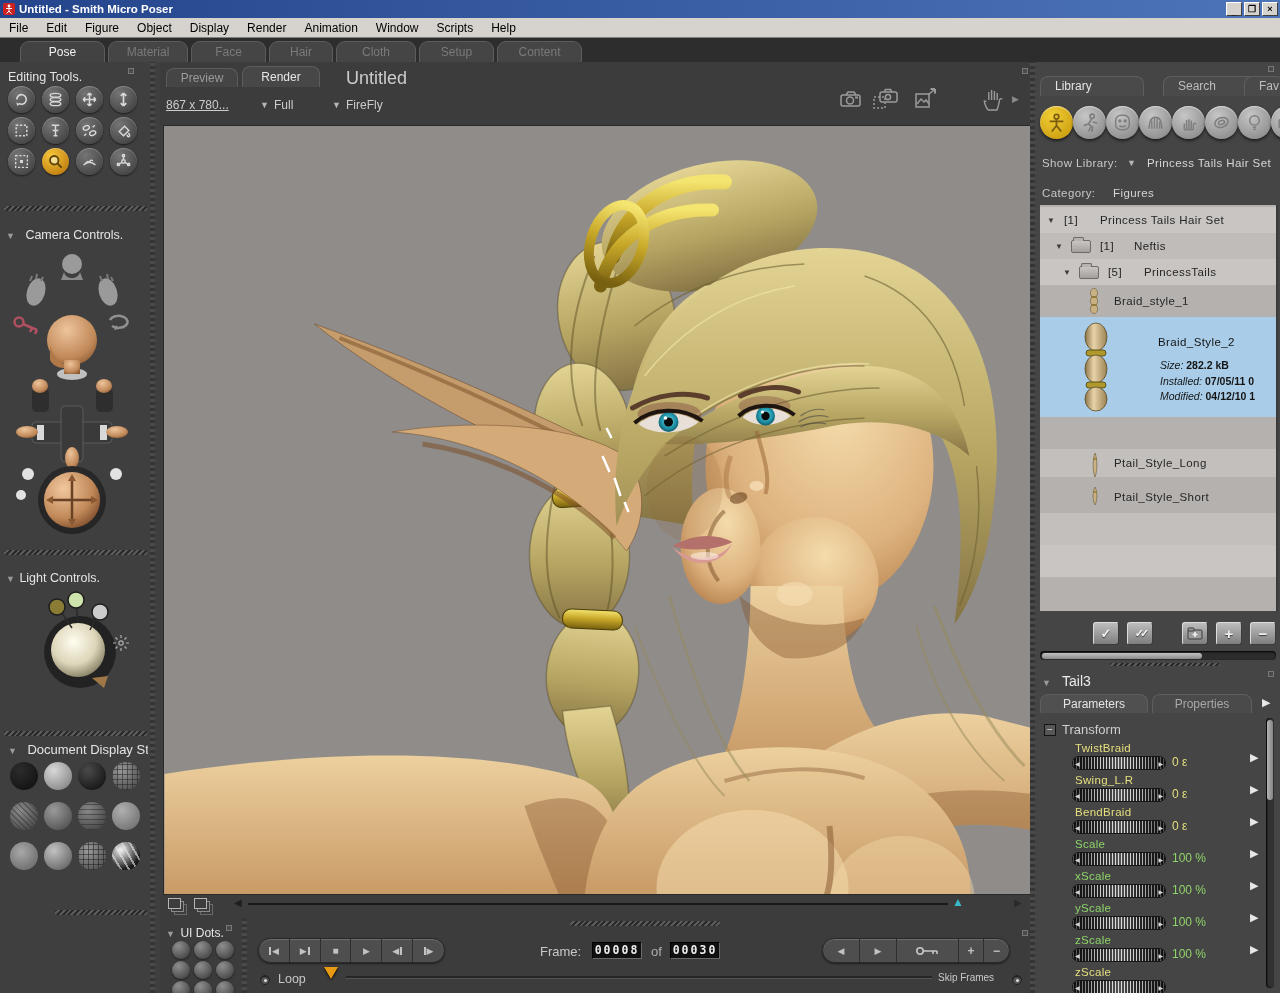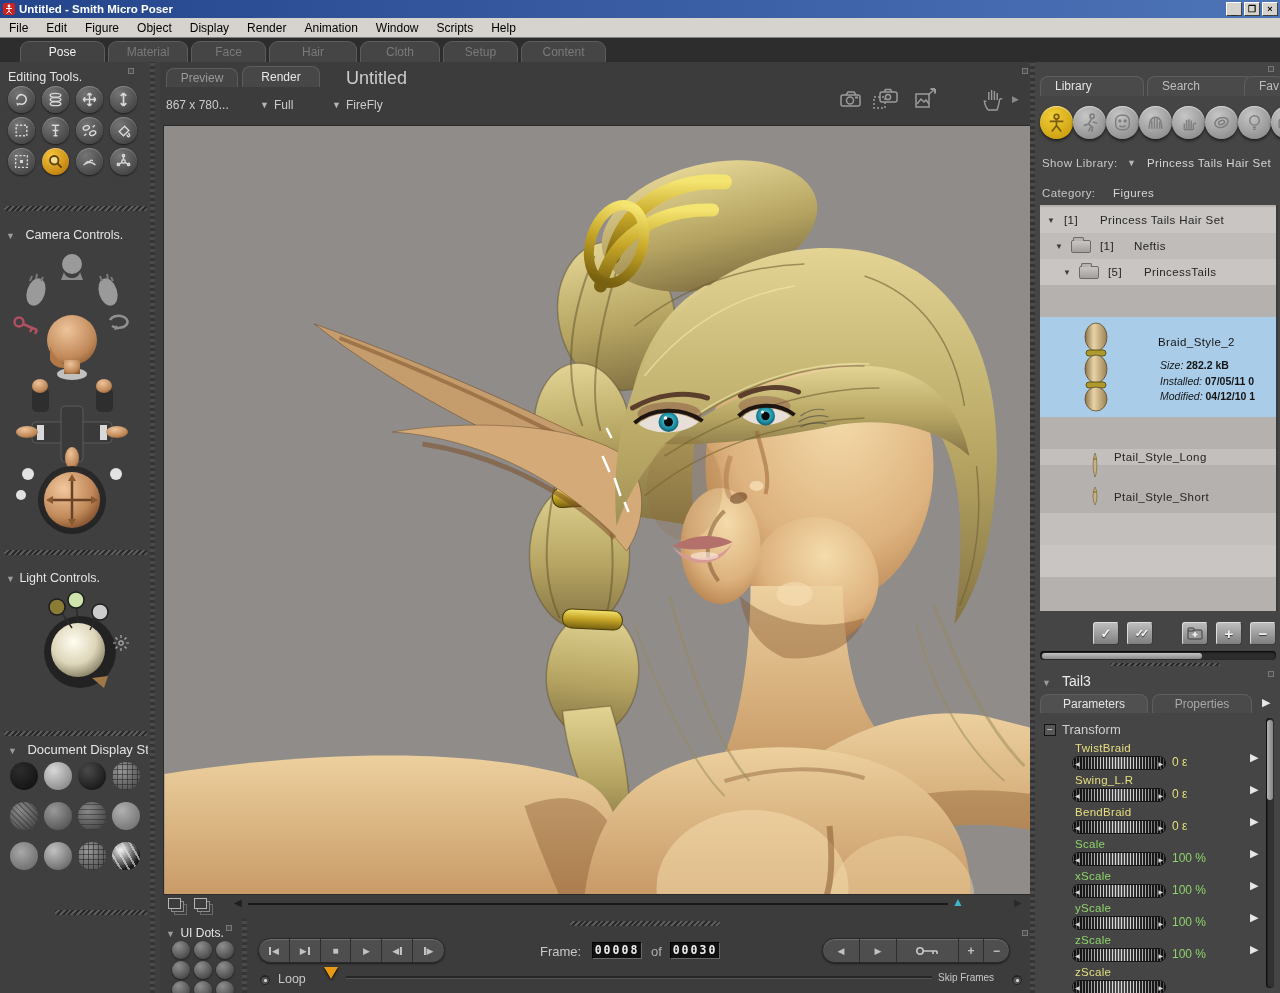--- a/index.html
+++ b/index.html
@@ -188,7 +188,7 @@
   <div class="rtab active" style="width:85px">Pose</div>
   <div class="rtab" style="width:80px">Material</div>
   <div class="rtab" style="width:75px">Face</div>
-  <div class="rtab" style="width:88px">Hair</div>
+  <div class="rtab" style="width:64px">Hair</div>
   <div class="rtab" style="width:80px">Cloth</div>
   <div class="rtab" style="width:75px">Setup</div>
   <div class="rtab" style="width:85px">Content</div>

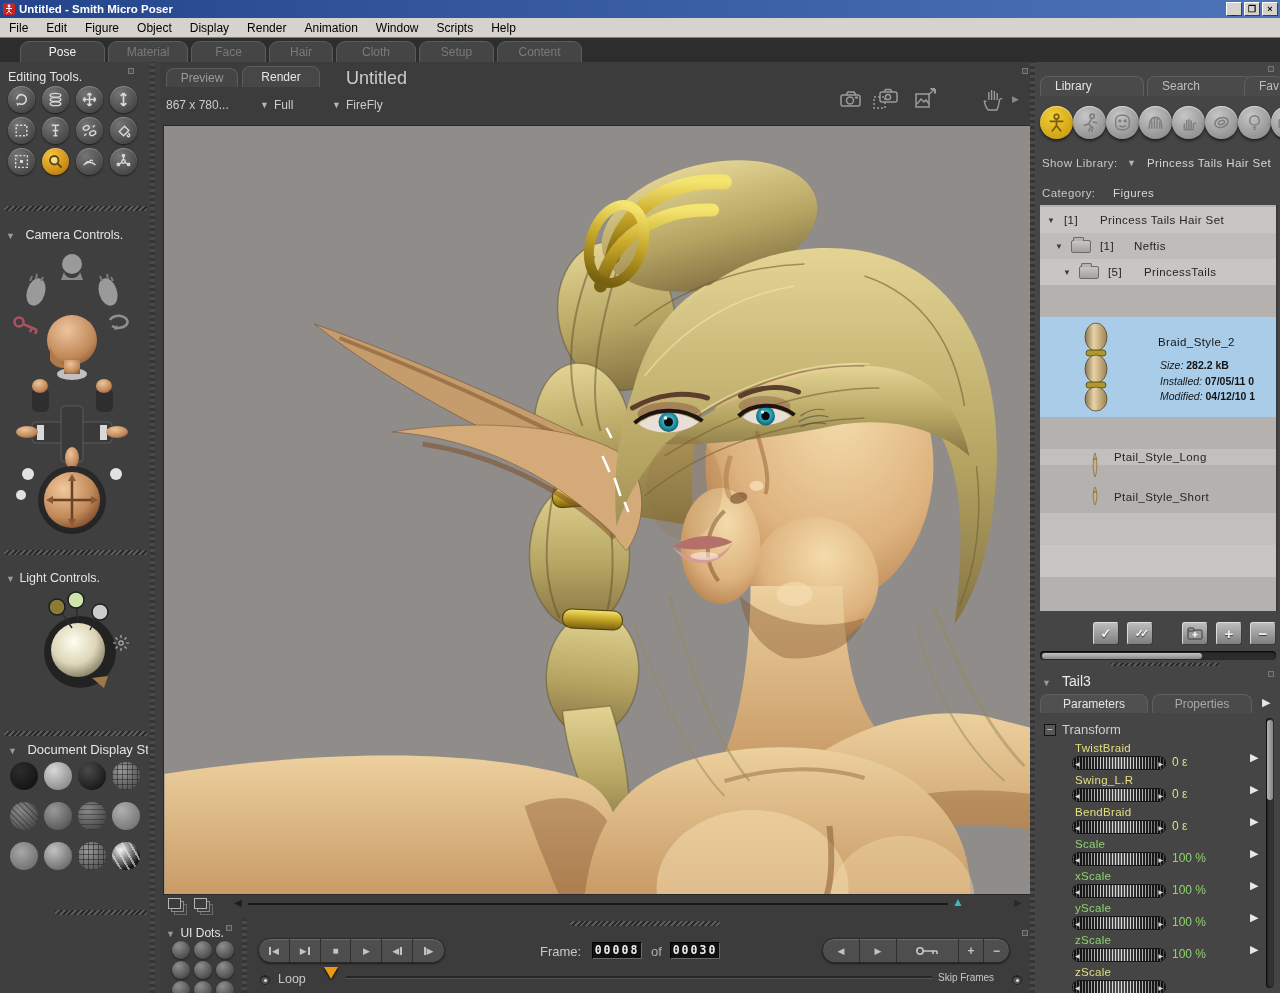--- a/index.html
+++ b/index.html
@@ -621,7 +621,7 @@
   <div class="abs mini-sq" style="left:233px;top:4px;"></div>
 
   <div class="libtab" style="left:5px;top:14px;width:104px;color:#e2e2e2;">Library</div>
-  <div class="libtab" style="left:112px;top:14px;width:106px;">Search</div>
+  <div class="libtab" style="left:128px;top:14px;width:106px;">Search</div>
   <div class="libtab" style="left:209px;top:14px;width:40px;">Fav</div>
 
   <div class="caticon sel" style="left:5px;top:44px;">

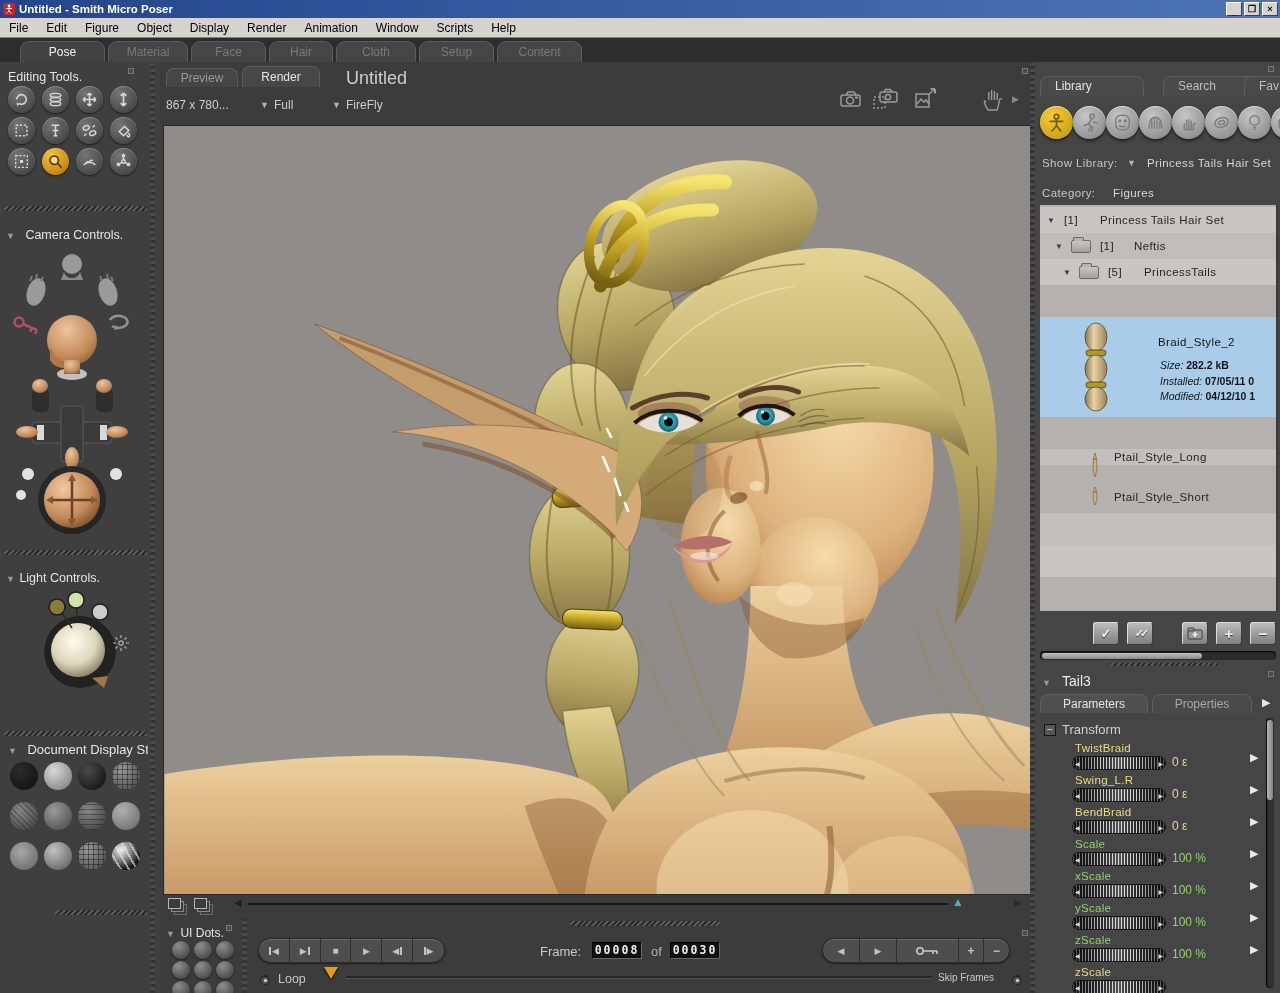--- a/index.html
+++ b/index.html
@@ -398,7 +398,7 @@
   <div class="dtab" style="left:82px;top:4px;width:78px;height:21px;line-height:20px;color:#e6e6e6;background:#474747;">Render</div>
   <div class="abs dd-label" style="left:186px;top:6px;font-size:18px;">Untitled</div>
   <div class="abs mini-sq" style="left:862px;top:6px;"></div>
-  <div class="abs dd-label" style="left:6px;top:36px;">867 x 780...</div>
+  <div class="abs dd-label" style="left:6px;top:36px;text-decoration:underline;">867 x 780...</div>
   <span class="abs ddarrow" style="left:100px;top:38px;">▼</span>
   <span class="abs dd-label" style="left:114px;top:36px;">Full</span>
   <span class="abs ddarrow" style="left:172px;top:38px;">▼</span>

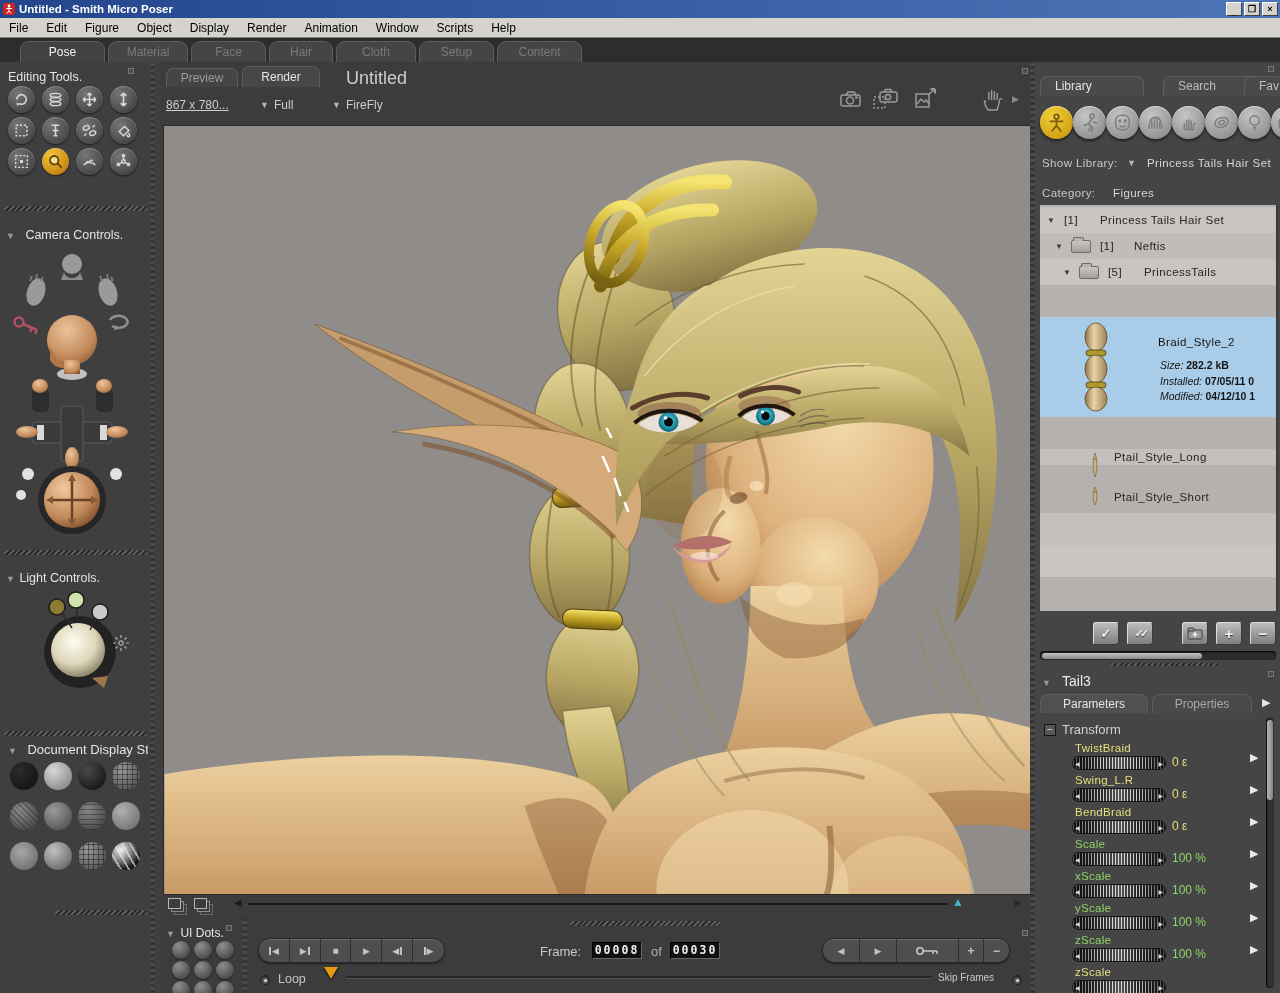--- a/index.html
+++ b/index.html
@@ -699,6 +699,15 @@
     <span class="txt" style="left:68px;">[5]</span>
     <span class="txt" style="left:104px;">PrincessTails</span>
   </div>
+  <div class="lrow" style="top:80px;height:32px;background:#b4b1ae;">
+    <svg class="abs" style="left:49px;top:3px;" width="10" height="26" viewBox="0 0 10 26">
+      <ellipse cx="5" cy="5" rx="3.6" ry="4.6" fill="#c9b183" stroke="#6a5a3a" stroke-width=".6"></ellipse>
+        <ellipse cx="5" cy="13" rx="3.6" ry="4.6" fill="#c9b183" stroke="#6a5a3a" stroke-width=".6"></ellipse>
+        <ellipse cx="5" cy="21" rx="3.6" ry="4.6" fill="#c9b183" stroke="#6a5a3a" stroke-width=".6"></ellipse>
+        <path d="M2,9.2h6M2,17.2h6" stroke="#8a7420" stroke-width="1.2"></path>
+      </svg>
+    <span class="txt" style="left:74px;">Braid_style_1</span>
+  </div>
   <div class="lrow" style="top:112px;height:100px;background:#a9cde9;">
     <svg class="abs" style="left:42px;top:5px;" width="28" height="90" viewBox="0 0 28 90">
       <defs>

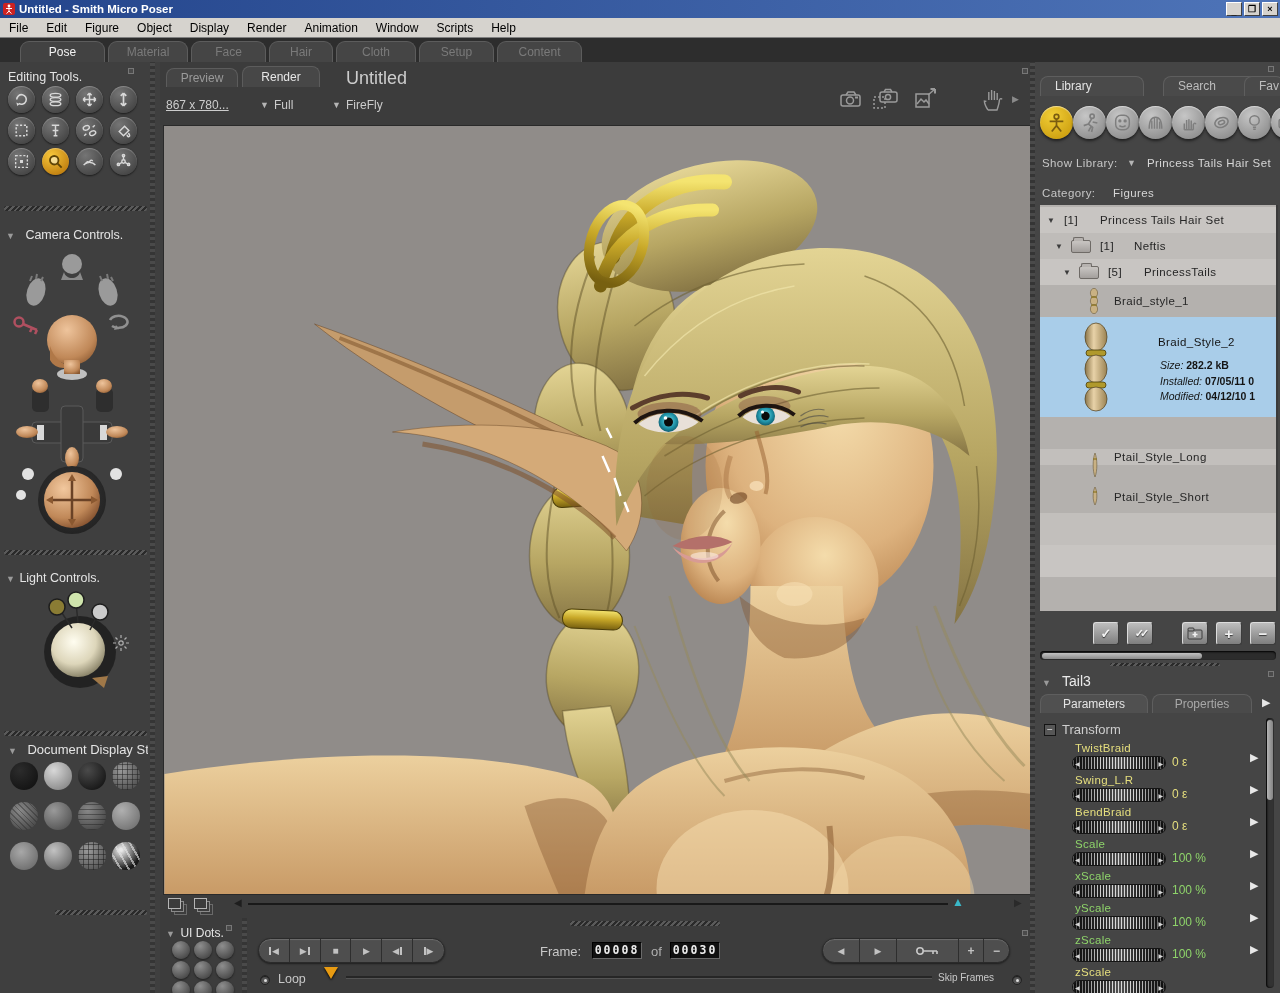--- a/index.html
+++ b/index.html
@@ -728,7 +728,7 @@
     <div class="seldetail" style="left:120px;top:58px;"><i>Installed:</i> <b>07/05/11 0</b></div>
     <div class="seldetail" style="left:120px;top:73px;"><i>Modified:</i> <b>04/12/10 1</b></div>
   </div>
-  <div class="lrow" style="top:244px;height:16px;background:#c2bfbc;">
+  <div class="lrow" style="top:244px;height:28px;background:#c2bfbc;">
     <svg class="abs" style="left:51px;top:3px;" width="8" height="26" viewBox="0 0 8 26">
       <path d="M4,1 C6.5,7 6.5,19 4,25 C1.5,19 1.5,7 4,1 Z" fill="#c9b183" stroke="#6a5a3a" stroke-width=".6"></path>
         <path d="M2,7h4" stroke="#8a7420" stroke-width="1.2"></path>

